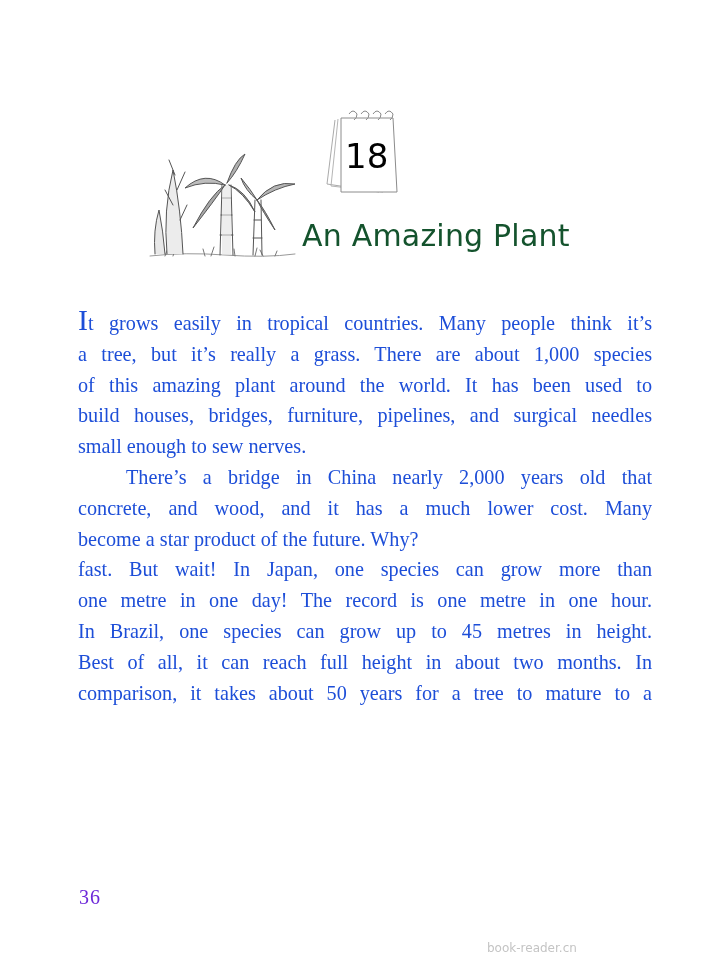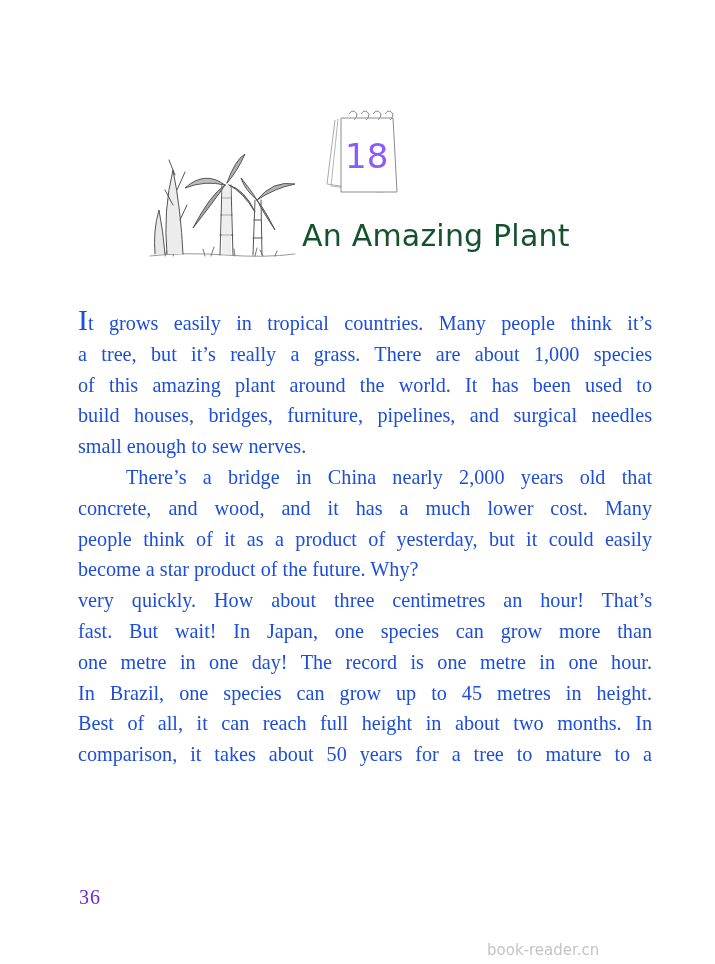--- a/index.html
+++ b/index.html
@@ -35,7 +35,7 @@
       top: 30px;
       font-family: "DejaVu Sans", "Liberation Sans", sans-serif;
       font-size: 34px;
-      color: #8b5cf6;
+      color: #000000;
       letter-spacing: 0px;
     }
     .plant {

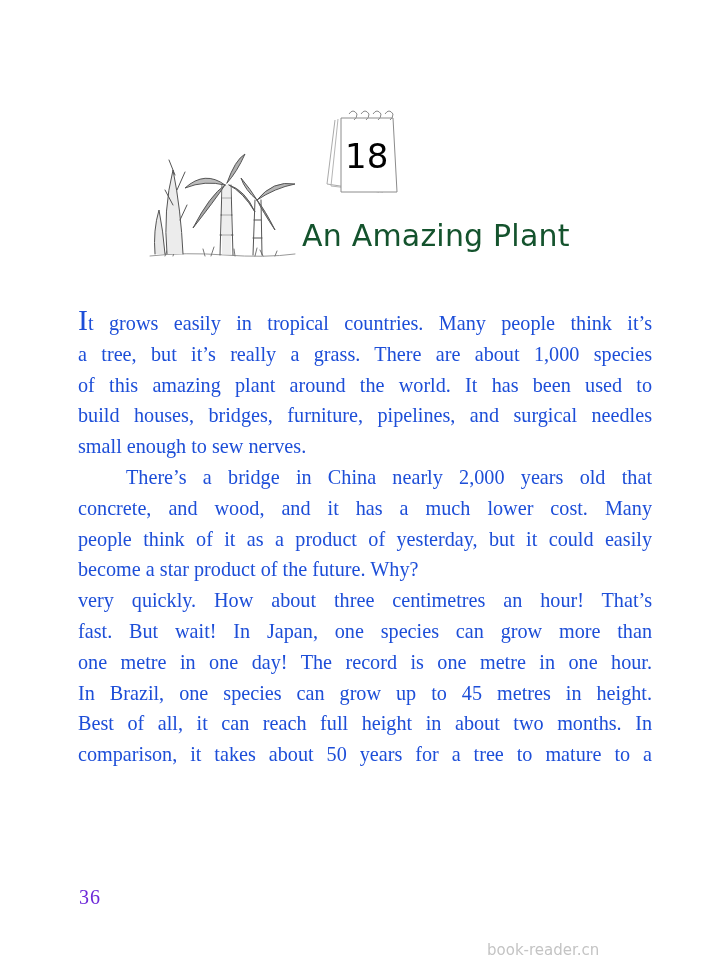--- a/index.html
+++ b/index.html
@@ -160,7 +160,6 @@
     <div>
       <span class="line indent">There’s a bridge in China nearly 2,000 years old that</span>
       <span class="line">concrete, and wood, and it has a much lower cost. Many</span>
-      <span class="line">people think of it as a product of yesterday, but it could easily</span>
       <span class="line left">become a star product of the future. Why?</span>
     </div>
     <div>

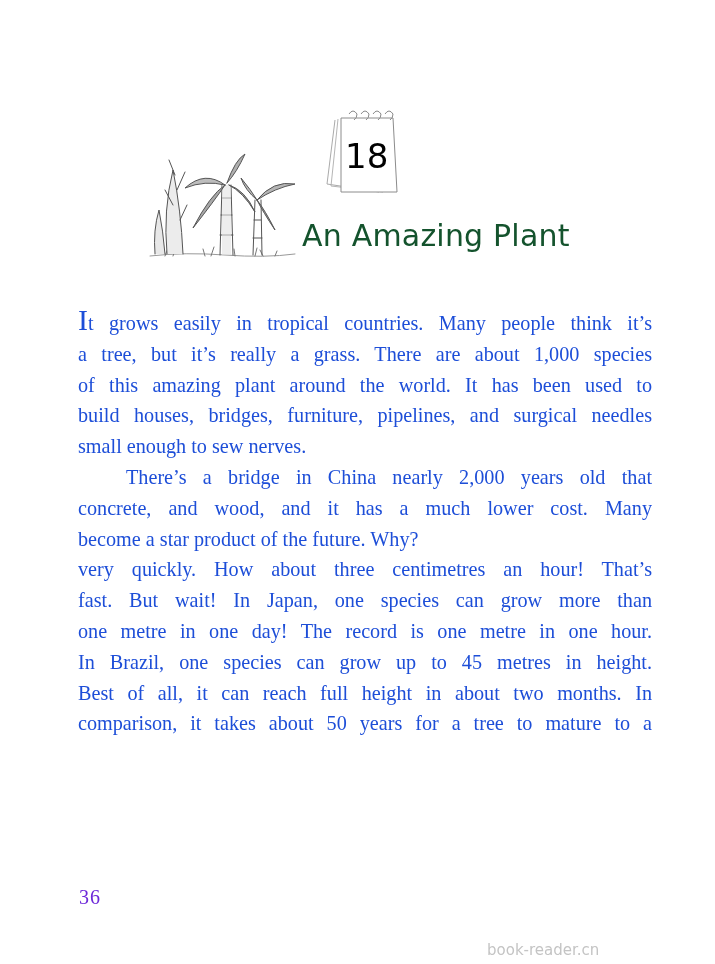--- a/index.html
+++ b/index.html
@@ -163,7 +163,6 @@
       <span class="line left">become a star product of the future. Why?</span>
     </div>
     <div>
-      <span class="line">very quickly. How about three centimetres an hour! That’s</span>
       <span class="line">fast. But wait! In Japan, one species can grow more than</span>
       <span class="line">one metre in one day! The record is one metre in one hour.</span>
       <span class="line">In Brazil, one species can grow up to 45 metres in height.</span>

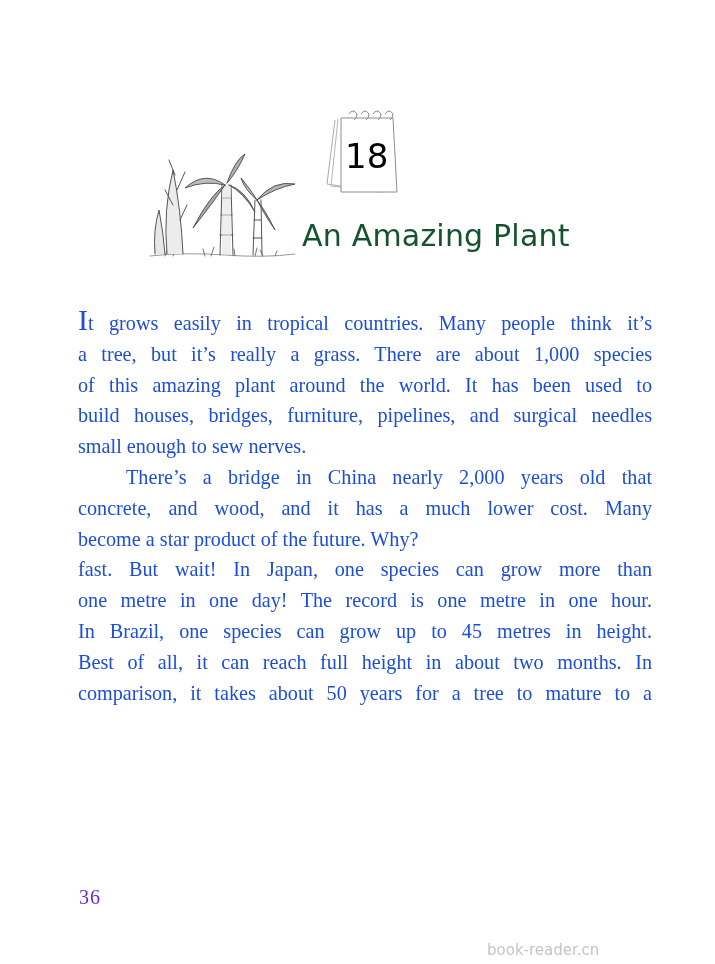--- a/index.html
+++ b/index.html
@@ -91,7 +91,7 @@
       left: 487px;
       top: 941px;
       font-family: "DejaVu Sans", "Liberation Sans", sans-serif;
-      font-size: 15px;
+      font-size: 12px;
       color: #c4c4c4;
     }
   </style>

